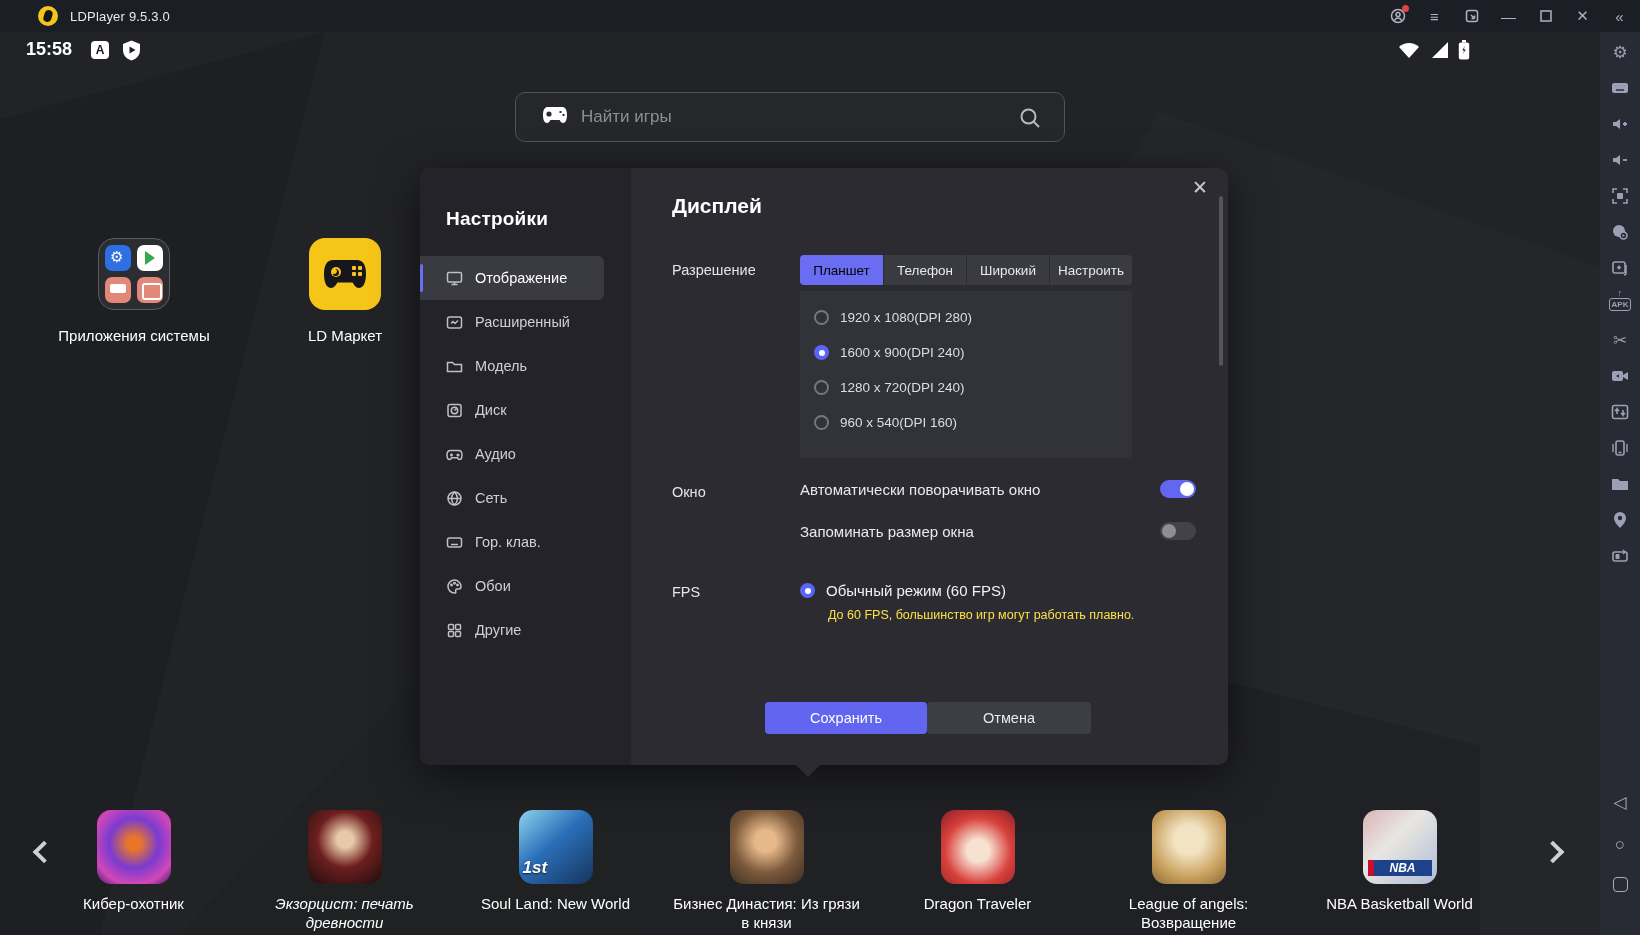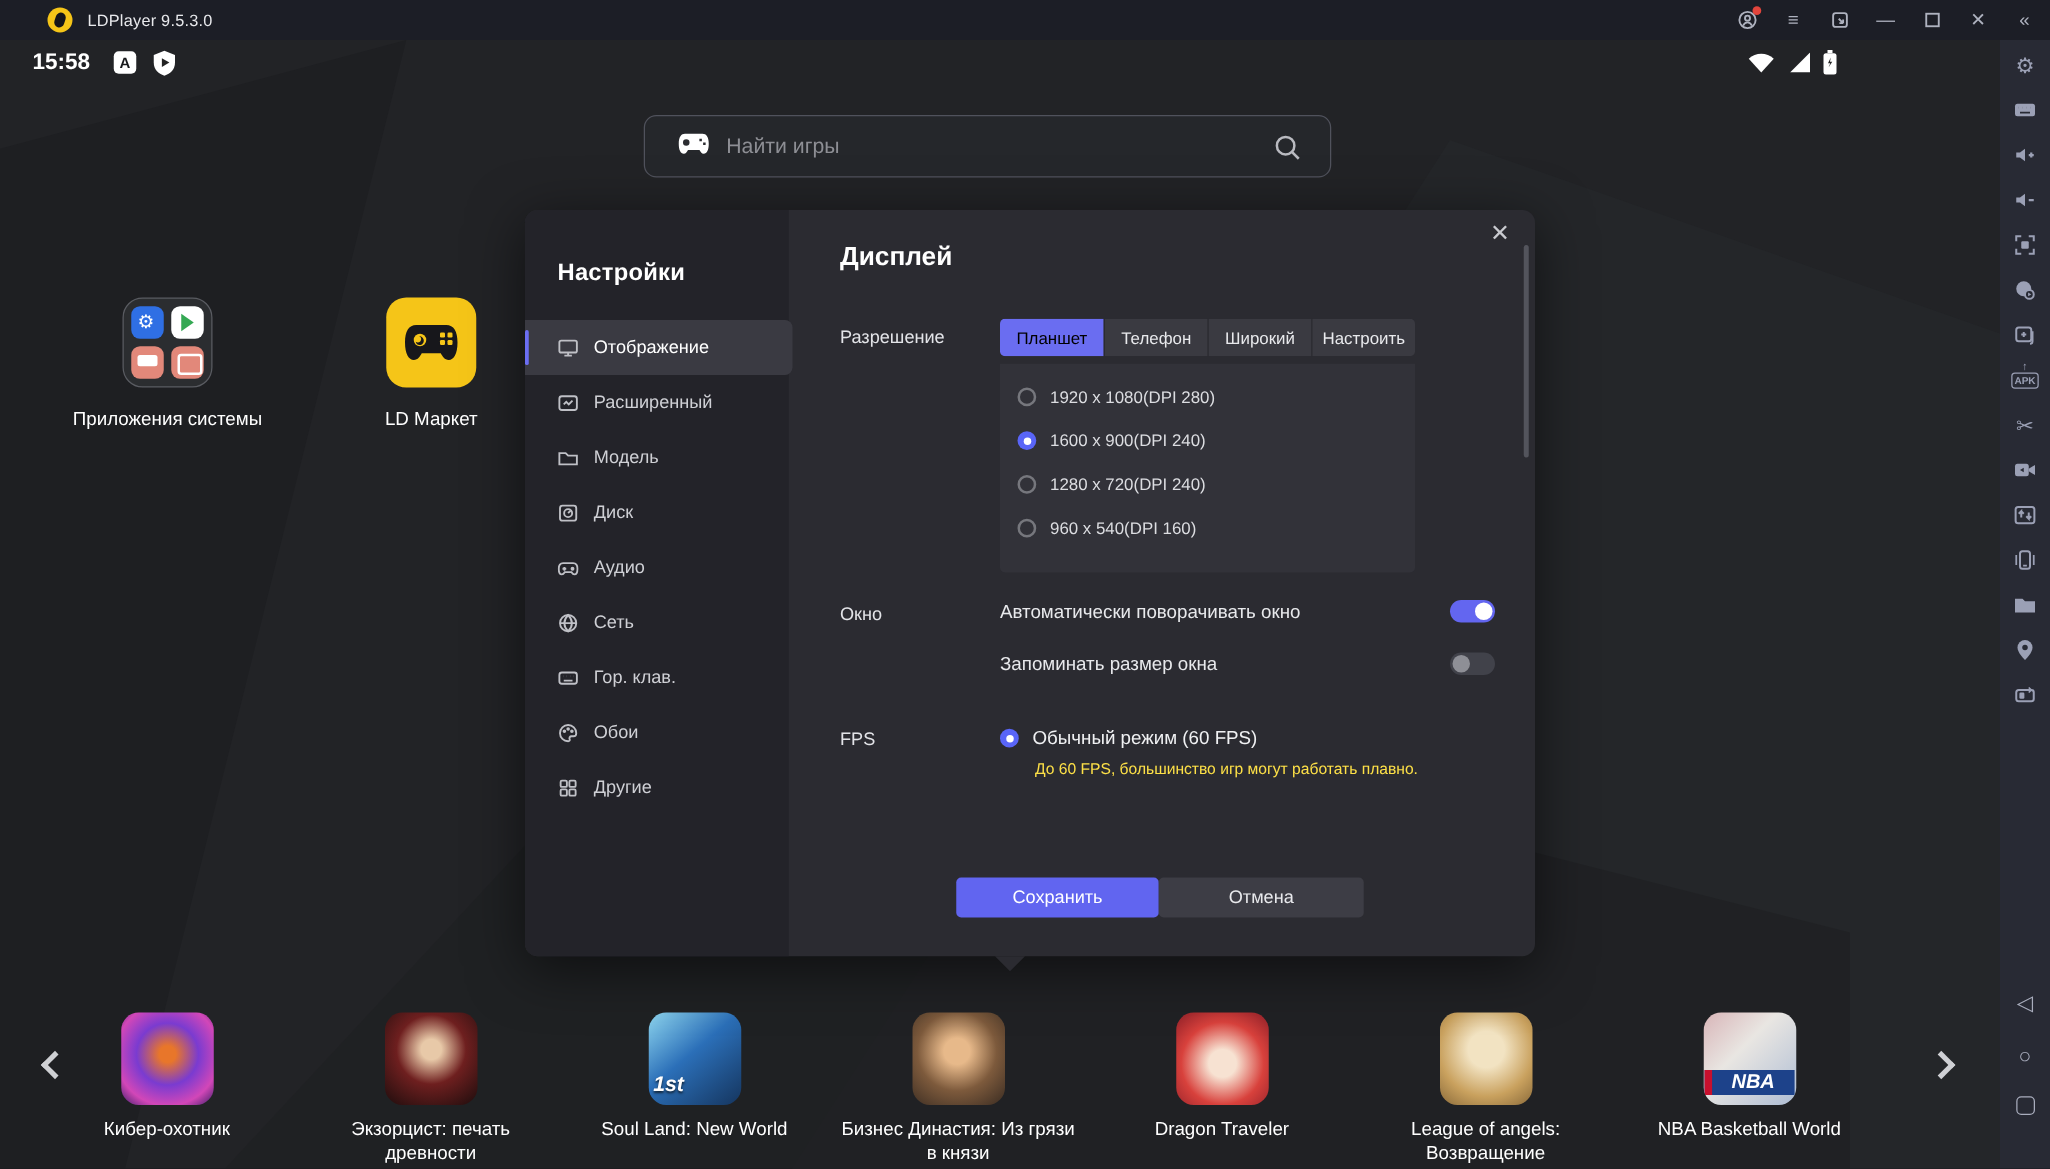--- a/index.html
+++ b/index.html
@@ -88,7 +88,7 @@
   .dlg-side-title { color:#fff; font-size:19px; font-weight:700; margin:14px 0 26px 26px; letter-spacing:.2px; }
   .side-item { height:44px; display:flex; align-items:center; gap:12px; padding-left:26px; color:#cfd0d5; font-size:14.5px; cursor:pointer; position:relative; }
   .side-item svg { width:17px; height:17px; stroke:#bfc0c6; fill:none; stroke-width:1.5; flex-shrink:0; }
-  .side-item.active { background:#3a3a42; color:#fff; border-radius:0 6px 6px 0; width:214px; }
+  .side-item.active { background:#3a3a42; color:#fff; border-radius:0 6px 6px 0; width:184px; }
   .side-item.active::before { content:""; position:absolute; left:0; top:8px; width:3px; height:28px; background:#6b6ef3; border-radius:2px; }
 
   .dlg-main { position:relative; flex:1; padding:26px 0 0 41px; }

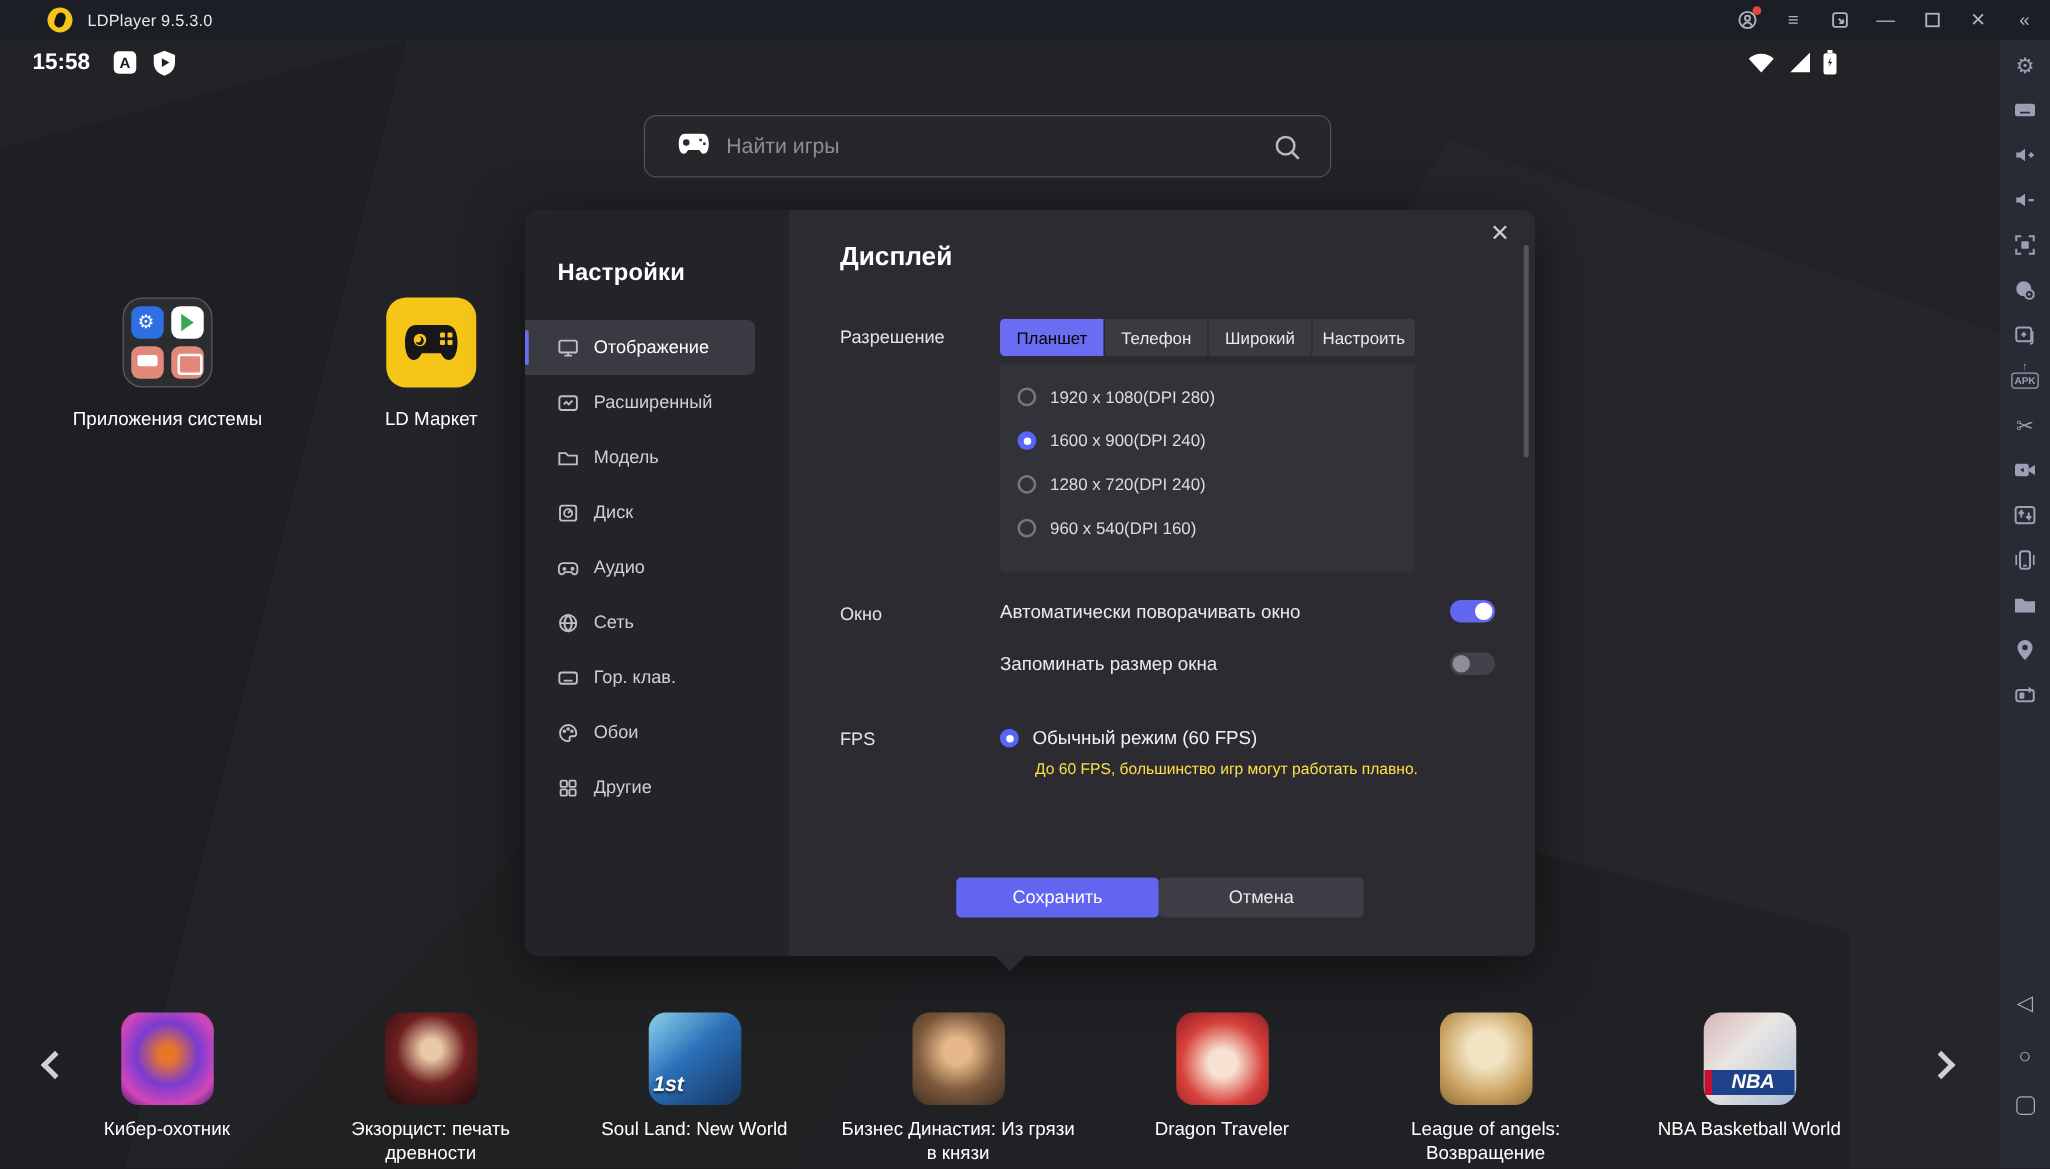--- a/index.html
+++ b/index.html
@@ -63,7 +63,7 @@
   .app-6 { background:radial-gradient(circle at 50% 40%, #f2e3c2 25%, #c9a15e 65%, #8a6a3a 100%); }
   .app-7 { background:linear-gradient(135deg, #d8b5b8 0%, #e9e6e2 40%, #aebdd4 100%); }
   .badge-1st { position:absolute; left:4px; bottom:6px; color:#fff; font-size:17px; font-weight:700; font-style:italic; text-shadow:0 1px 2px #123; }
-  .nba-txt { position:absolute; left:50%; transform:translateX(-50%); bottom:8px; color:#fff; background:#1d428a; border-left:6px solid #c8102e; padding:1px 16px; font-size:16px; font-weight:700; font-style:italic; }
+  .nba-txt { position:absolute; left:50%; transform:translateX(-50%); bottom:8px; color:#fff; background:#1d428a; border-left:6px solid #c8102e; padding:1px 16px; font-size:12px; font-weight:700; font-style:italic; }
   .dock-arrow { position:absolute; width:16px; height:16px; border-top:4px solid #cfd0d4; border-right:4px solid #cfd0d4; }
   .arrow-left { left:36px; top:812px; transform:rotate(-135deg); }
   .arrow-right { left:1545px; top:812px; transform:rotate(45deg); }

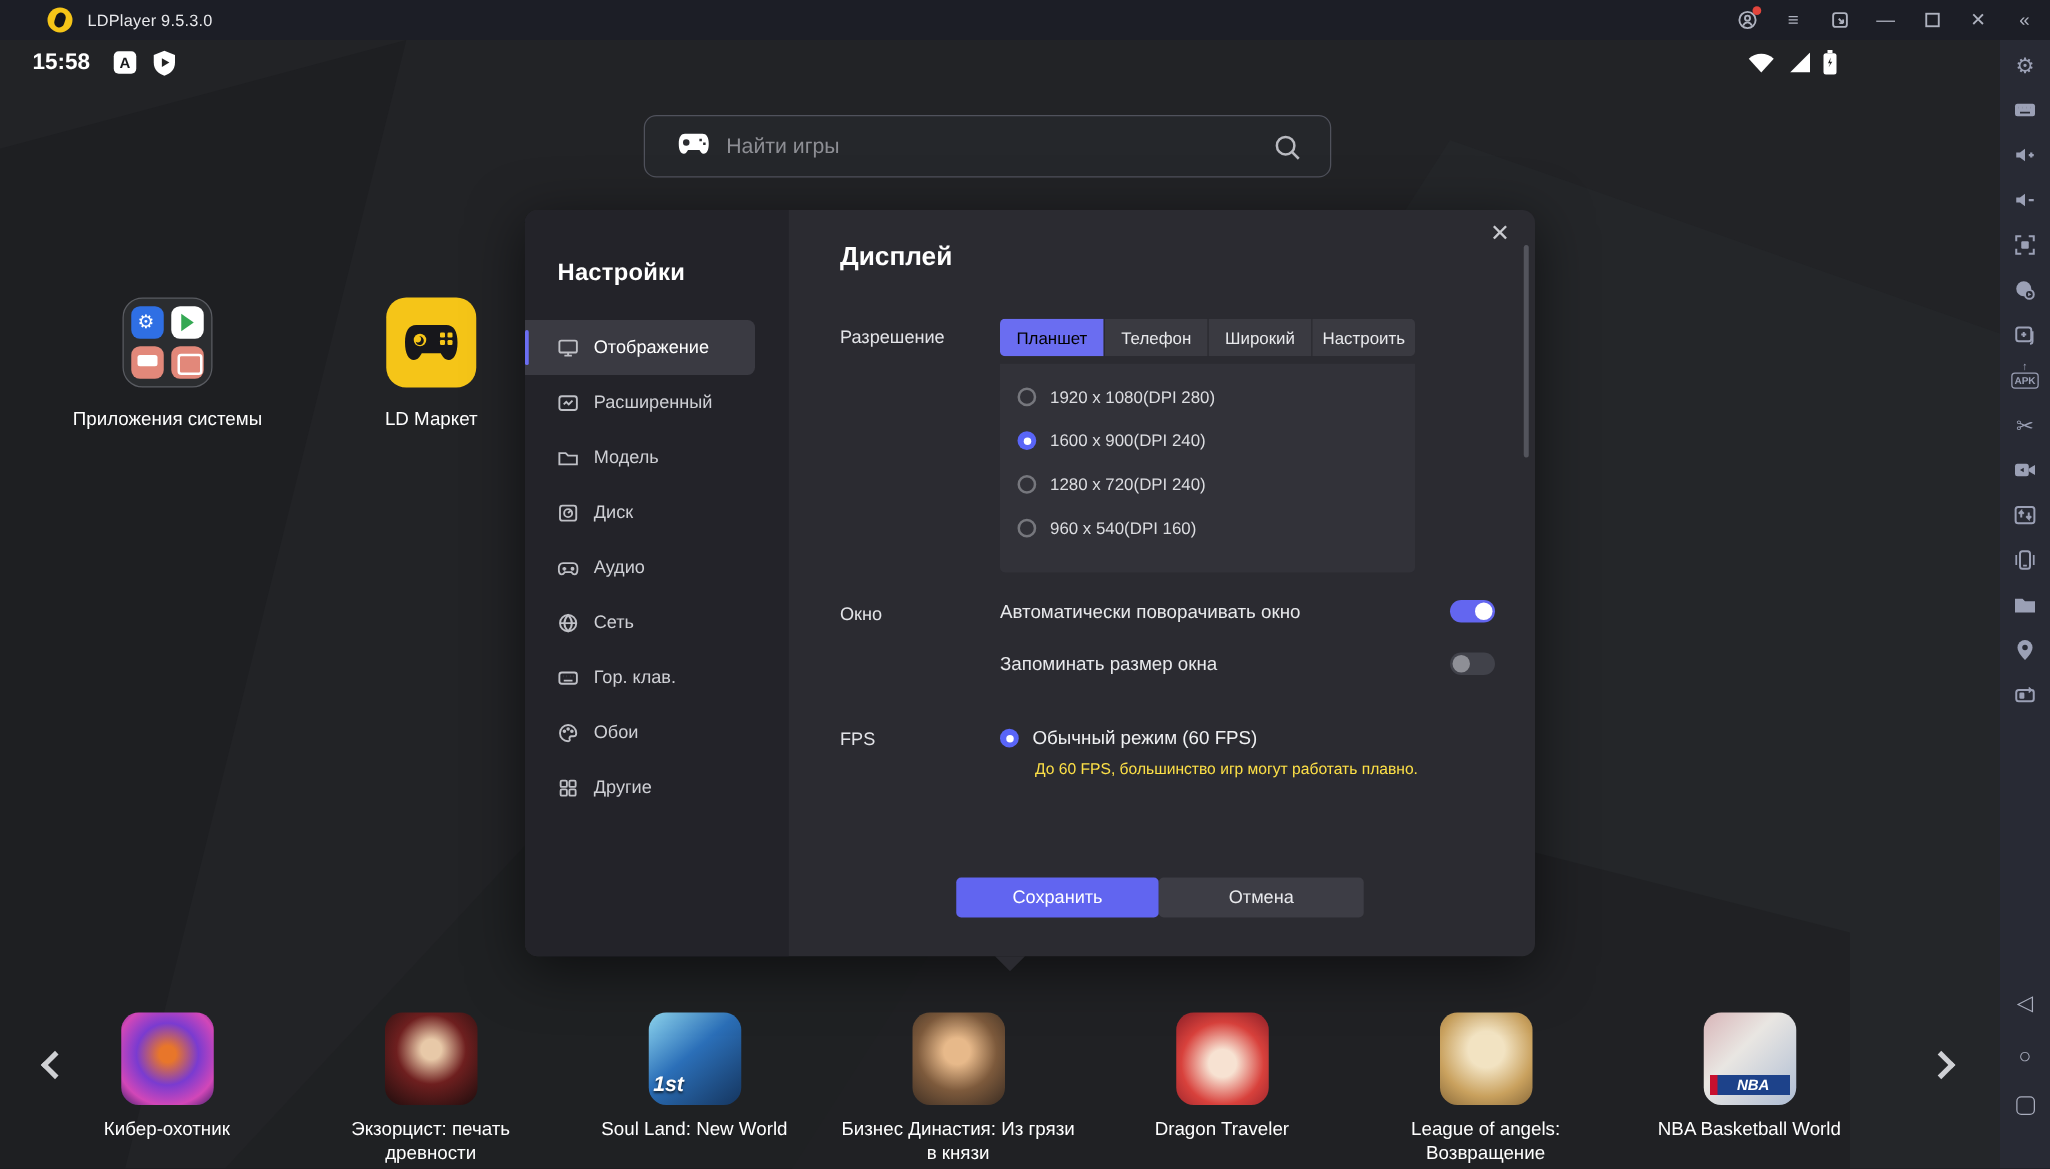--- a/index.html
+++ b/index.html
@@ -250,7 +250,7 @@
       <div class="dock-ic app-1"></div>
       <div class="dock-label">Кибер-охотник</div>
     </div>
-    <div class="dock-app" style="left:239px;">
+    <div class="dock-app" style="left:239px;font-style:italic;">
       <div class="dock-ic app-2"></div>
       <div class="dock-label">Экзорцист: печать древности</div>
     </div>

